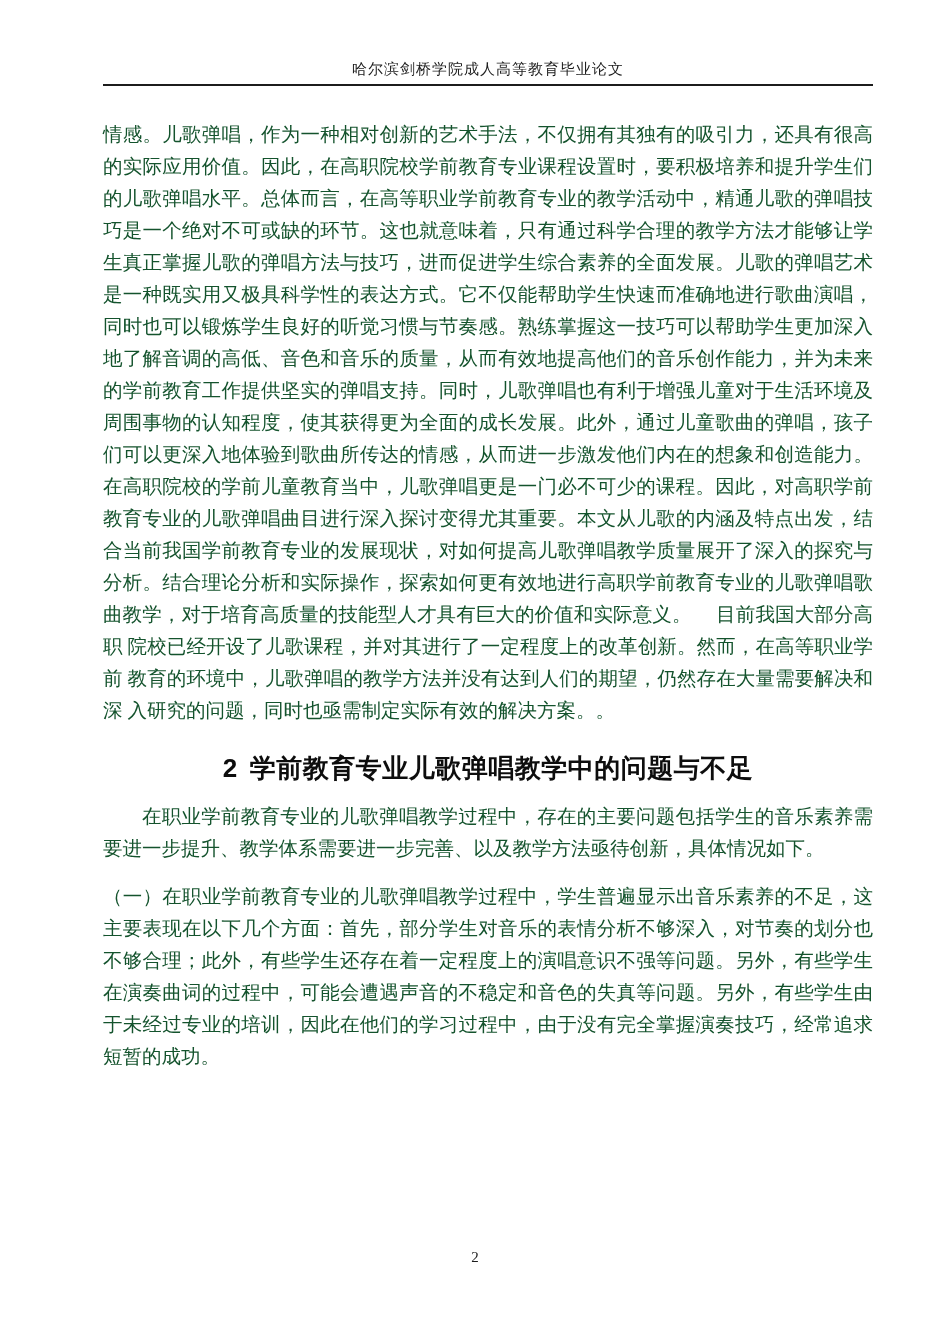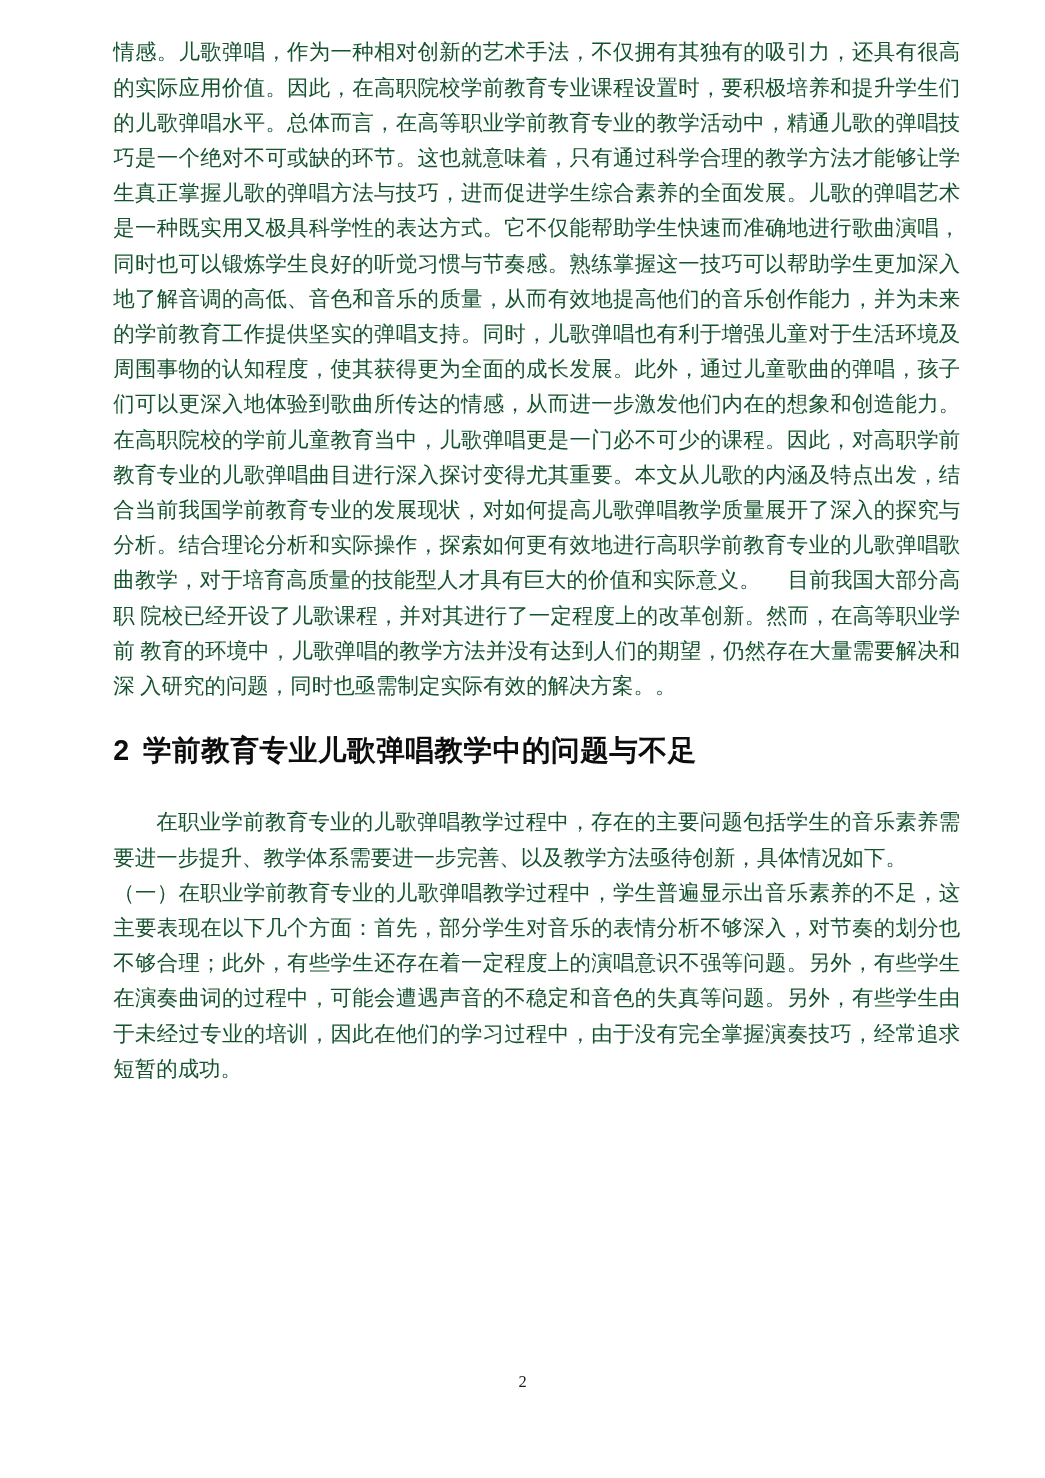--- a/index.html
+++ b/index.html
@@ -80,6 +80,9 @@
 
 <div class="page">
 
+  <div class="doc-header">
+    <span class="header-title">哈尔滨剑桥学院成人高等教育毕业论文</span>
+  </div>
 
   <div class="content">
 

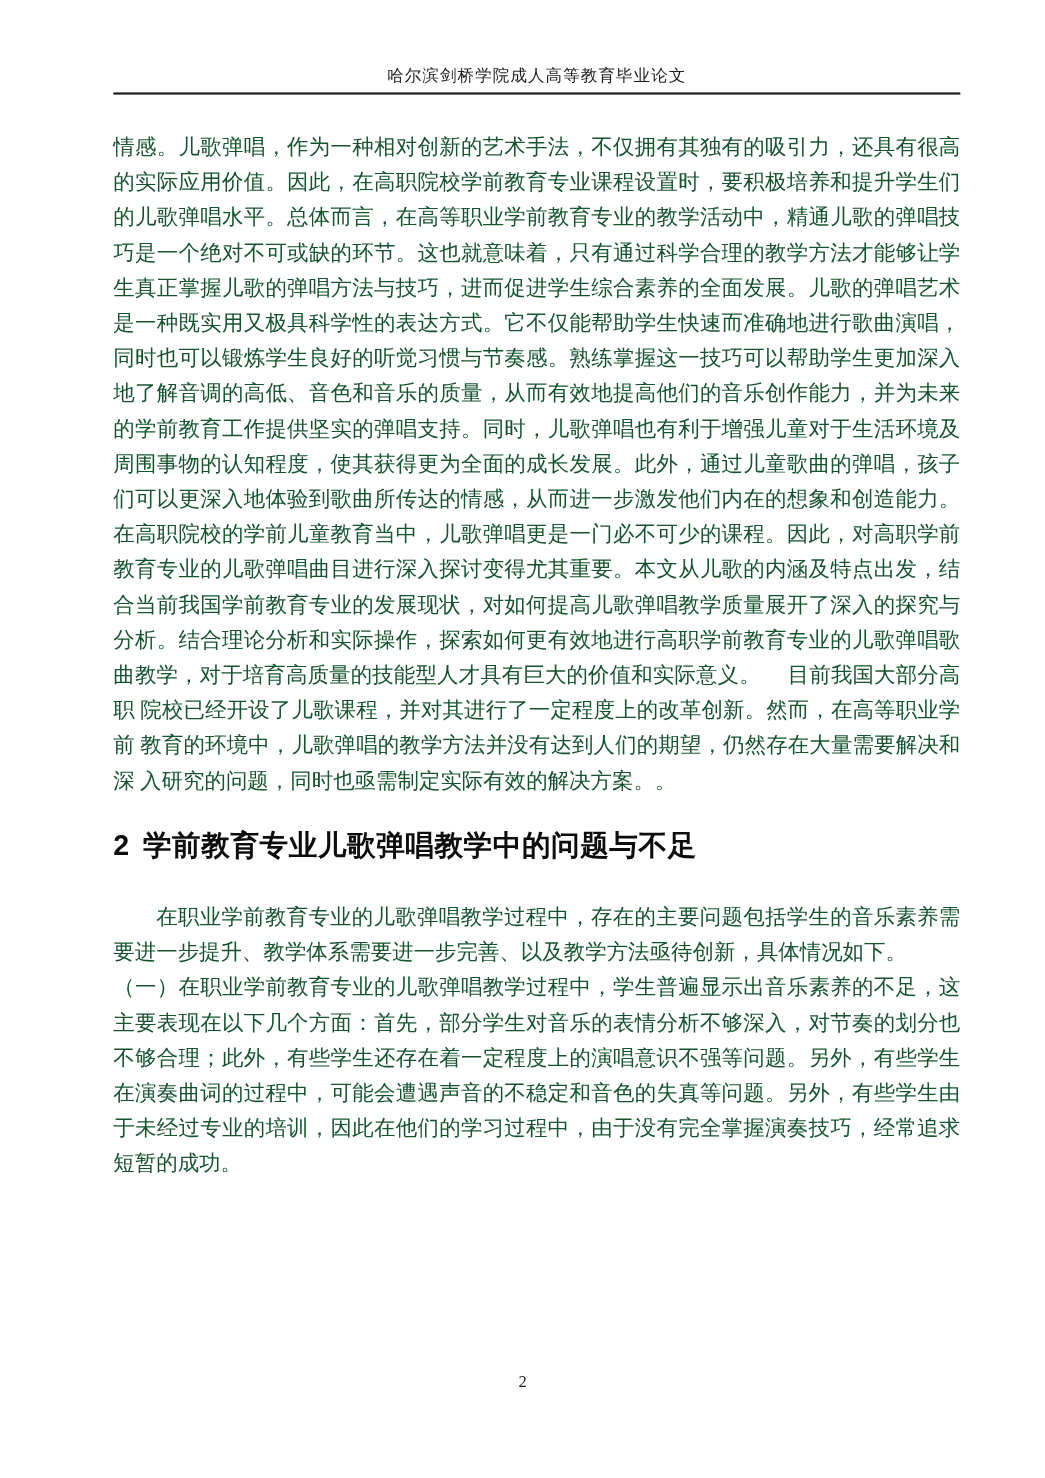--- a/index.html
+++ b/index.html
@@ -52,6 +52,7 @@
     line-height: 36px;
     color: #0d0d0d;
     letter-spacing: 0.5px;
+    text-align: center;
   }
   .section-heading .section-number {
     margin-right: 12px;

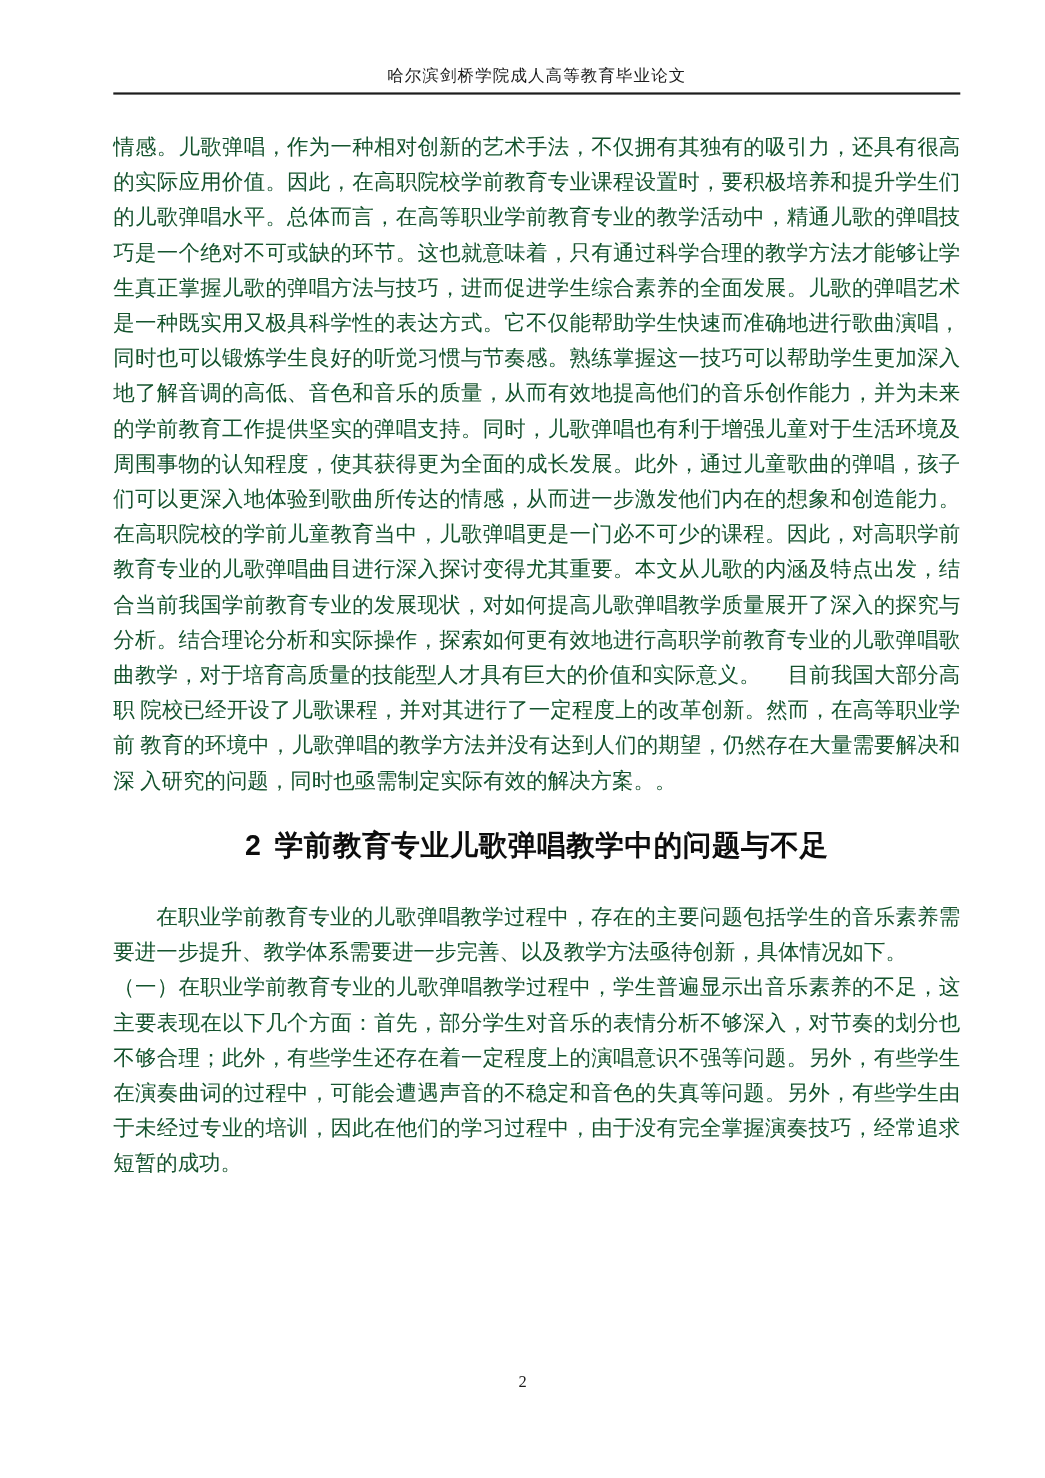--- a/index.html
+++ b/index.html
@@ -59,7 +59,7 @@
   }
   .par-indent {
     text-indent: 2em;
-    margin-top: 33px;
+    margin-top: 15px;
   }
   .par-item {
   }

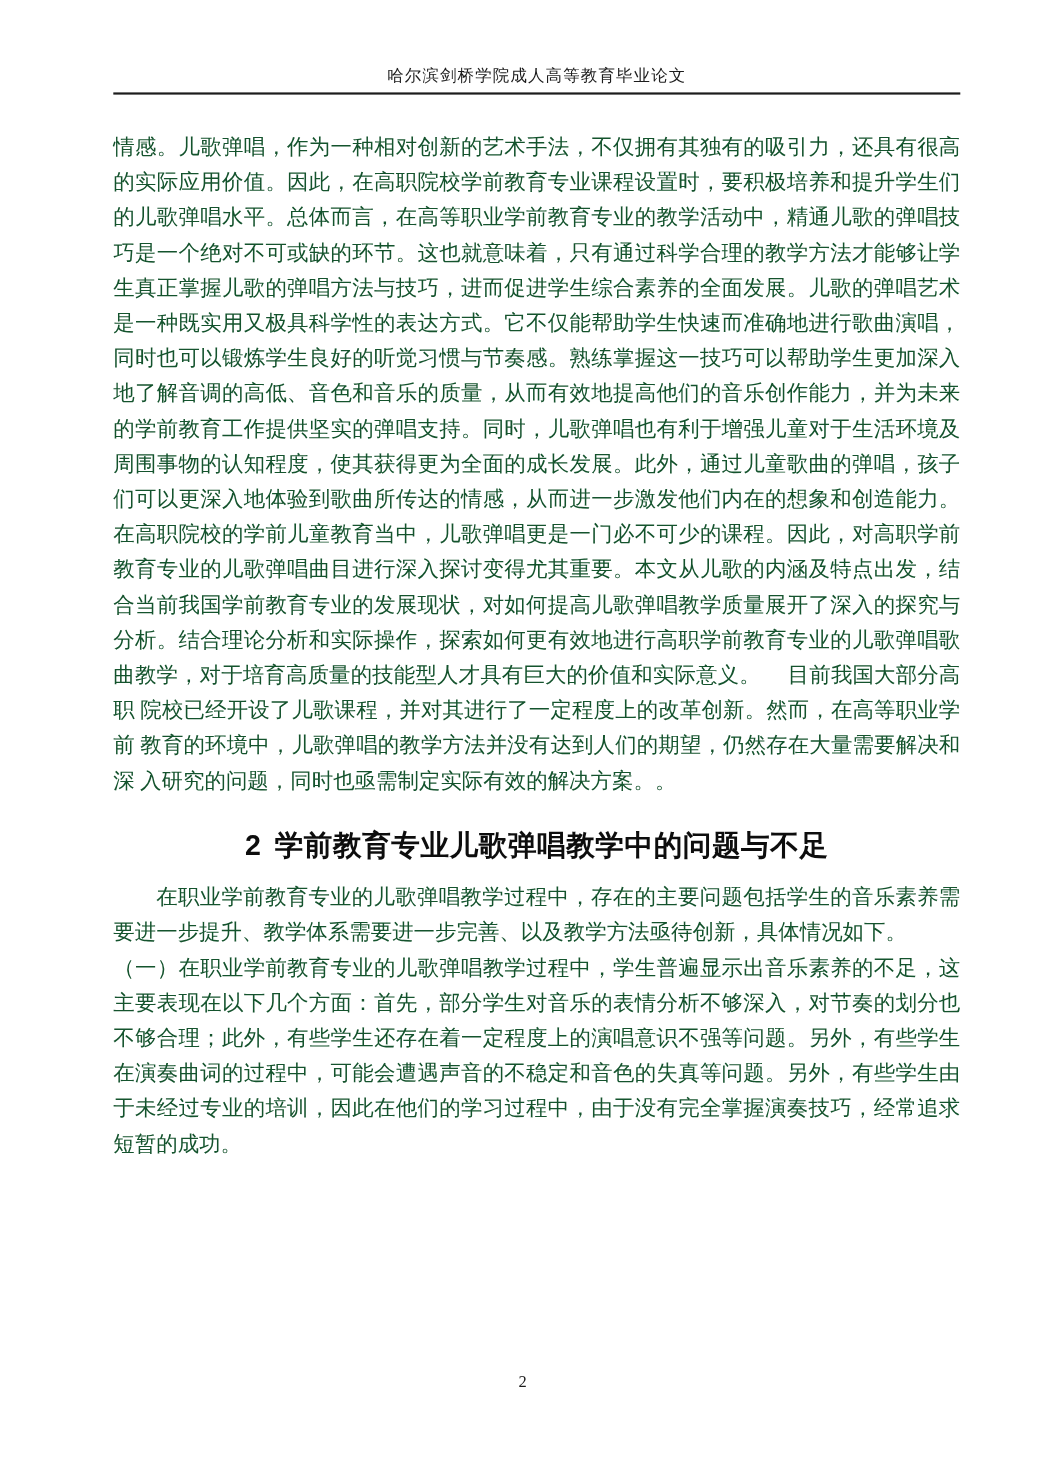--- a/index.html
+++ b/index.html
@@ -62,6 +62,7 @@
     margin-top: 15px;
   }
   .par-item {
+    margin-top: 16px;
   }
   
   .doc-footer {

